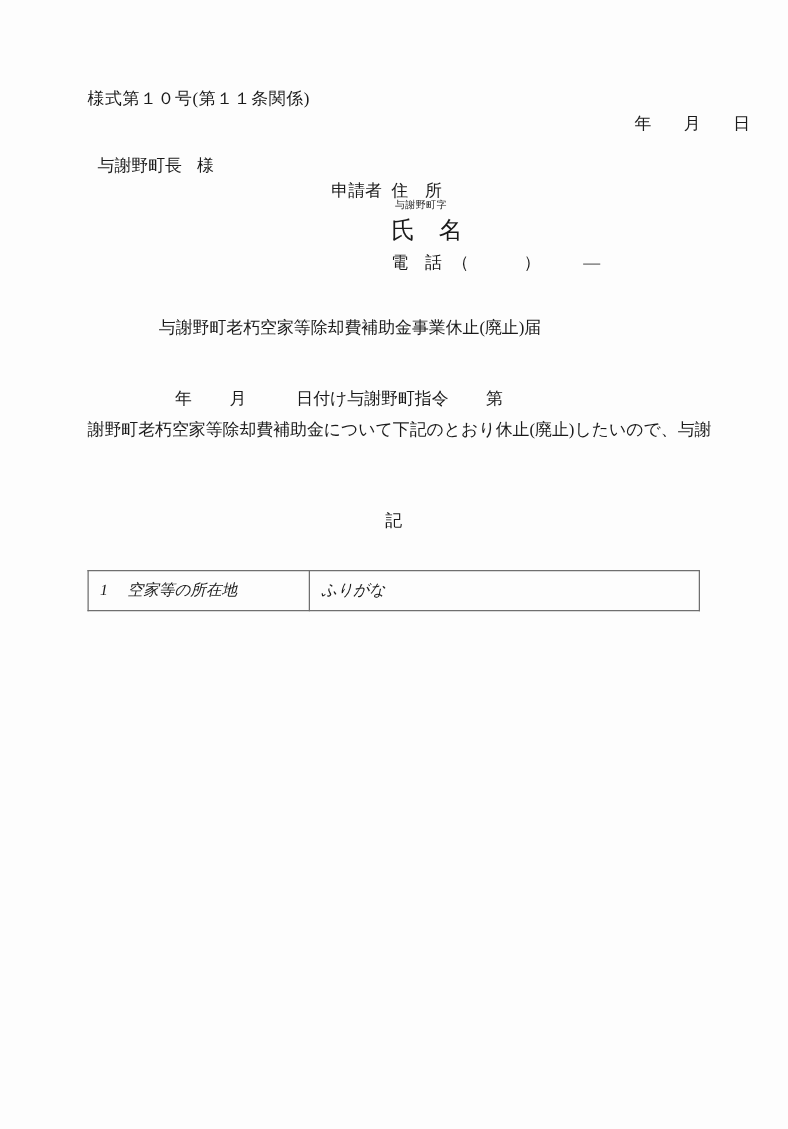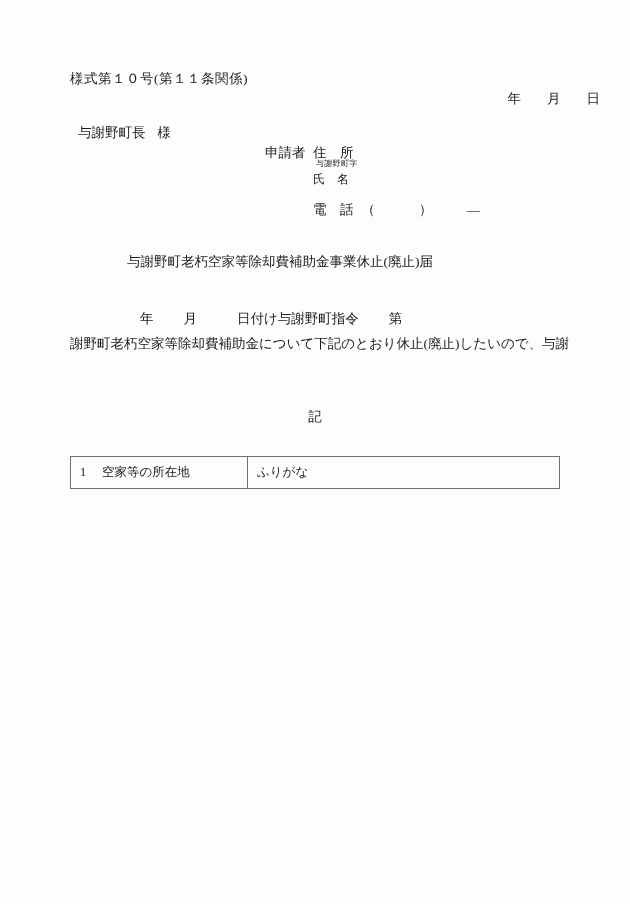--- a/index.html
+++ b/index.html
@@ -70,7 +70,7 @@
   .applicant-name {
     left: 313px;
     top: 171px;
-    font-size: 12px;
+    font-size: 19px;
     white-space: nowrap;
   }
   .applicant-tel {

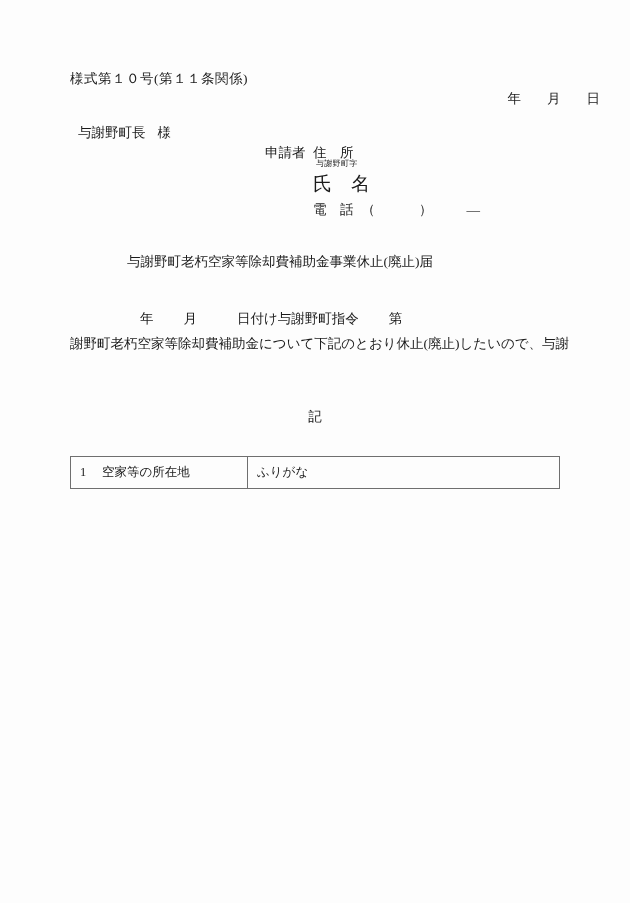--- a/index.html
+++ b/index.html
@@ -135,7 +135,7 @@
     padding: 7px 9px 0 9px;
   }
   .col-label { width: 158px; }
-  .row-1 td { height: 24px; }
+  .row-1 td { height: 24px; font-style: italic; }
   .row-2 td { height: 212px; }
   .idx { display: inline-block; width: 22px; }
 </style>

